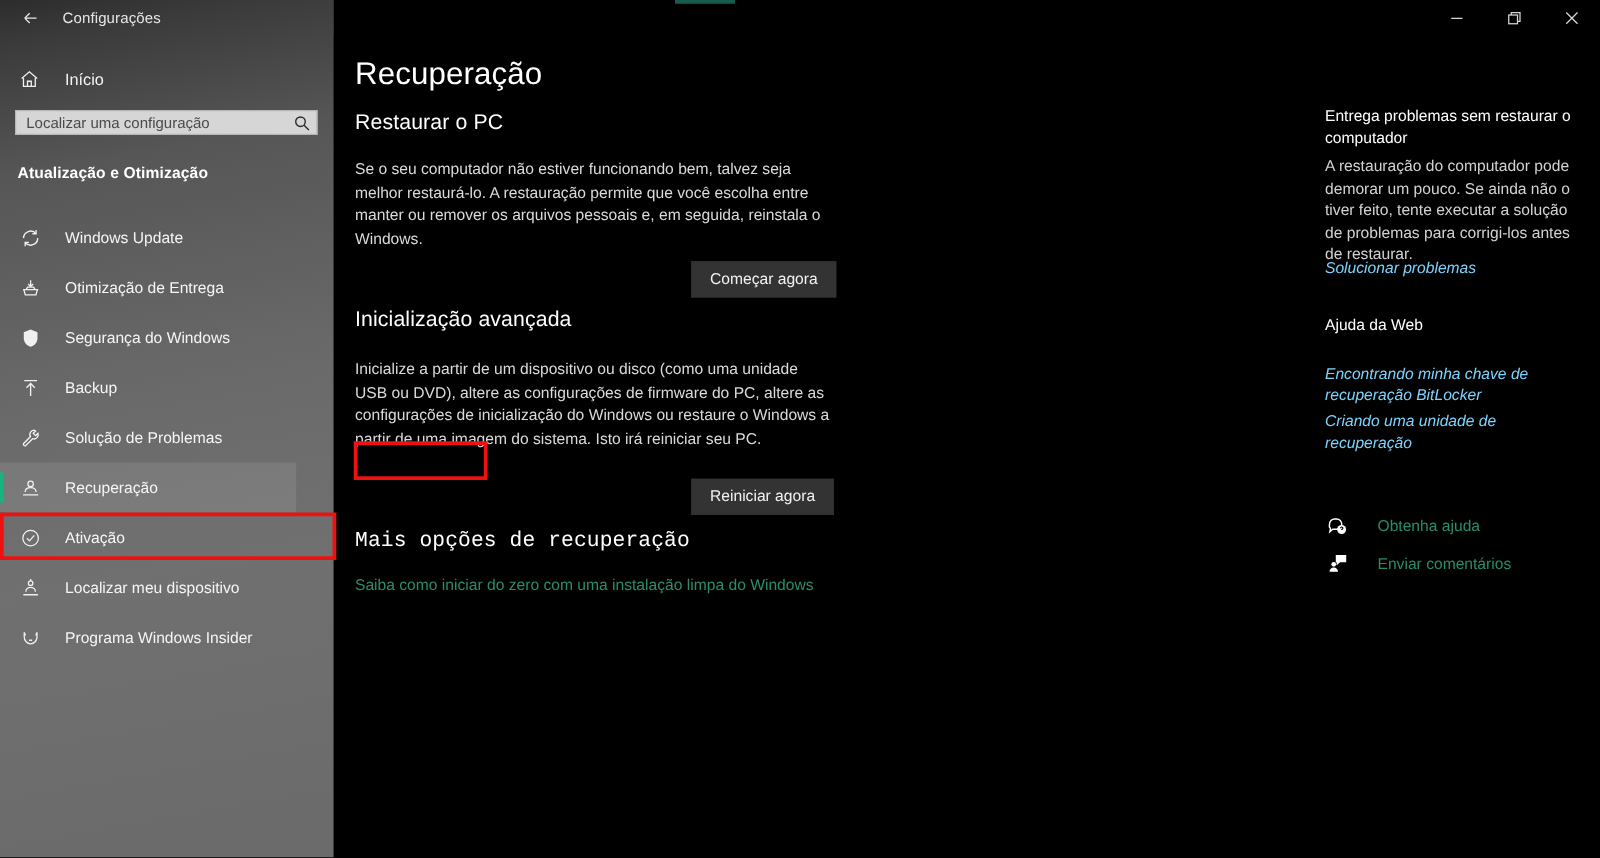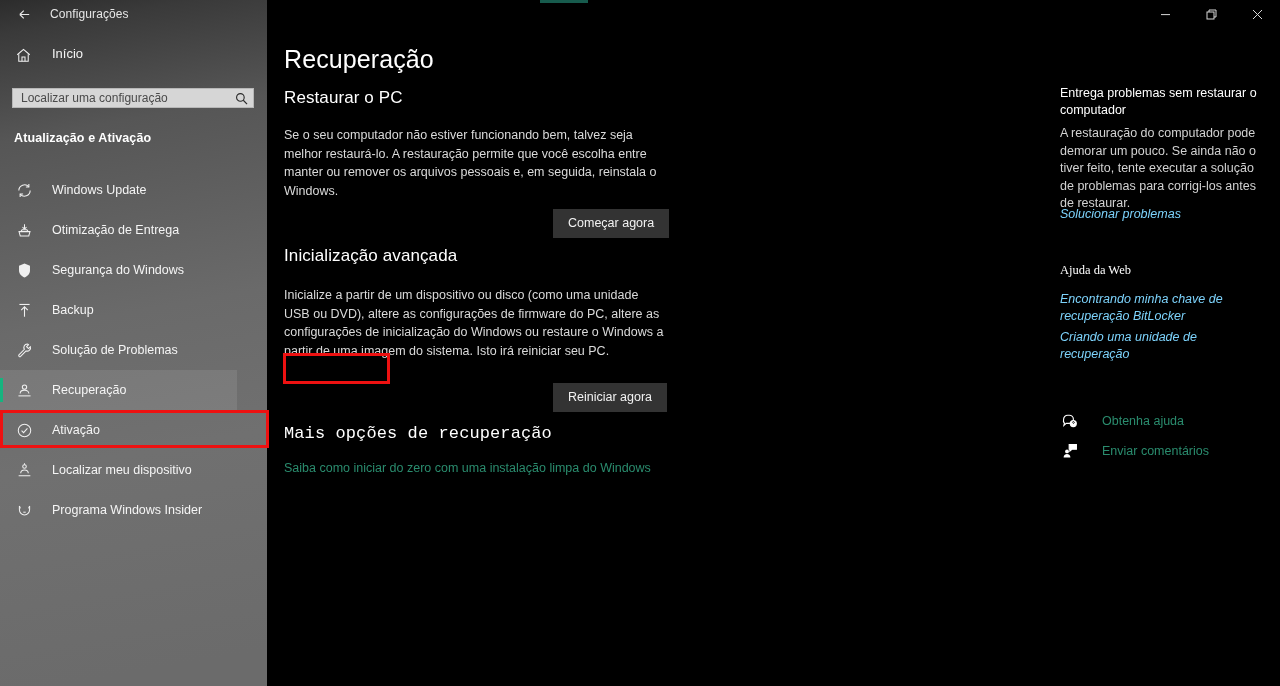--- a/index.html
+++ b/index.html
@@ -89,7 +89,7 @@
     position: absolute;
     left: 0; top: 46px;
     width: 321px; height: 34px;
-    display: flex; 
+    display: flex; align-items: center;
   }
   .home-icon {
     width: 18px; height: 18px;

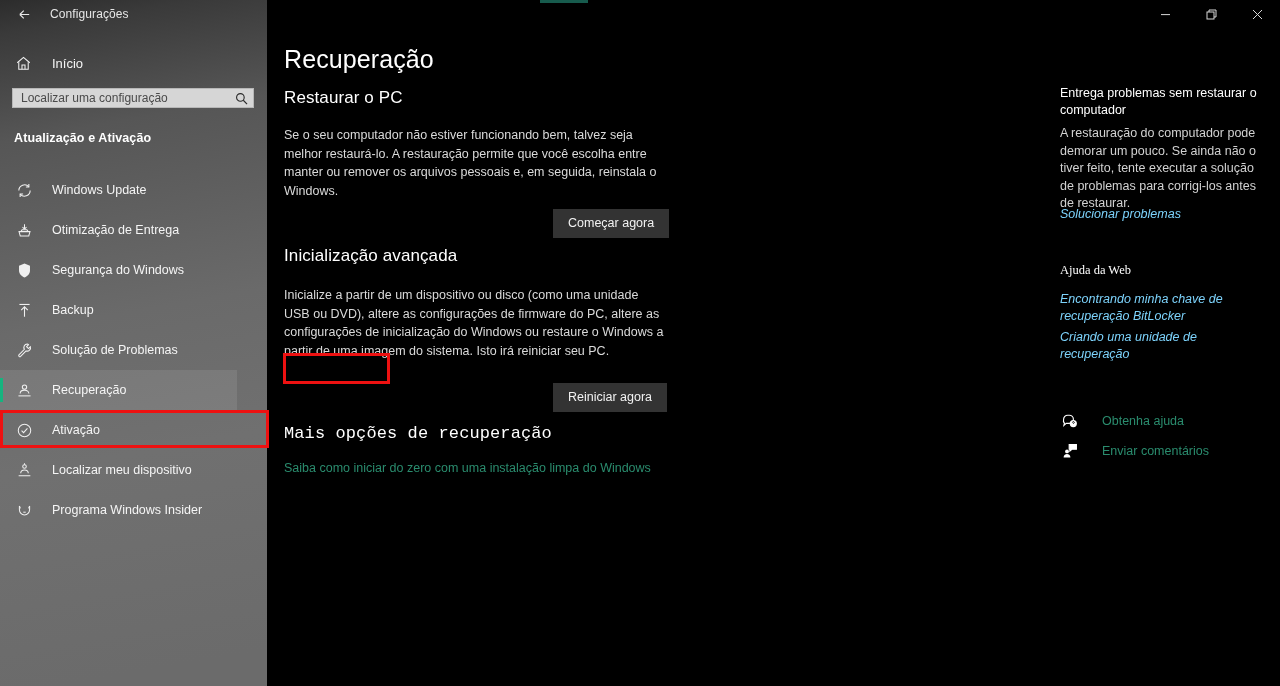--- a/index.html
+++ b/index.html
@@ -371,7 +371,7 @@
       </span>
     </div>
 
-    <div class="group-title">Atualização e Ativação</div>
+    <div class="group-title">Atualização e Otimização</div>
 
     <div class="nav">
 

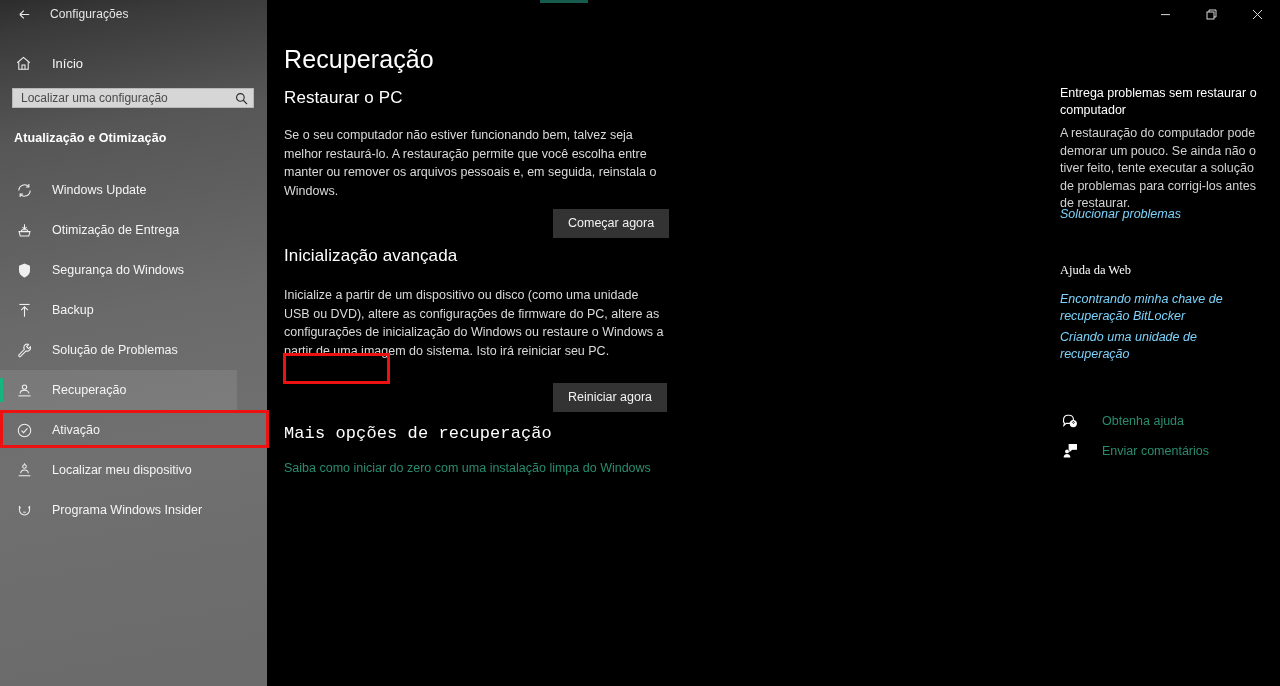--- a/index.html
+++ b/index.html
@@ -261,7 +261,7 @@
     color: #ffffff;
   }
   #rail-h1 { top: 57px; }
-  #rail-h2 { top: 234px; font-family: Liberation Serif, serif; }
+  #rail-h2 { top: 224px; }
 
   .rail-body {
     position: absolute;

